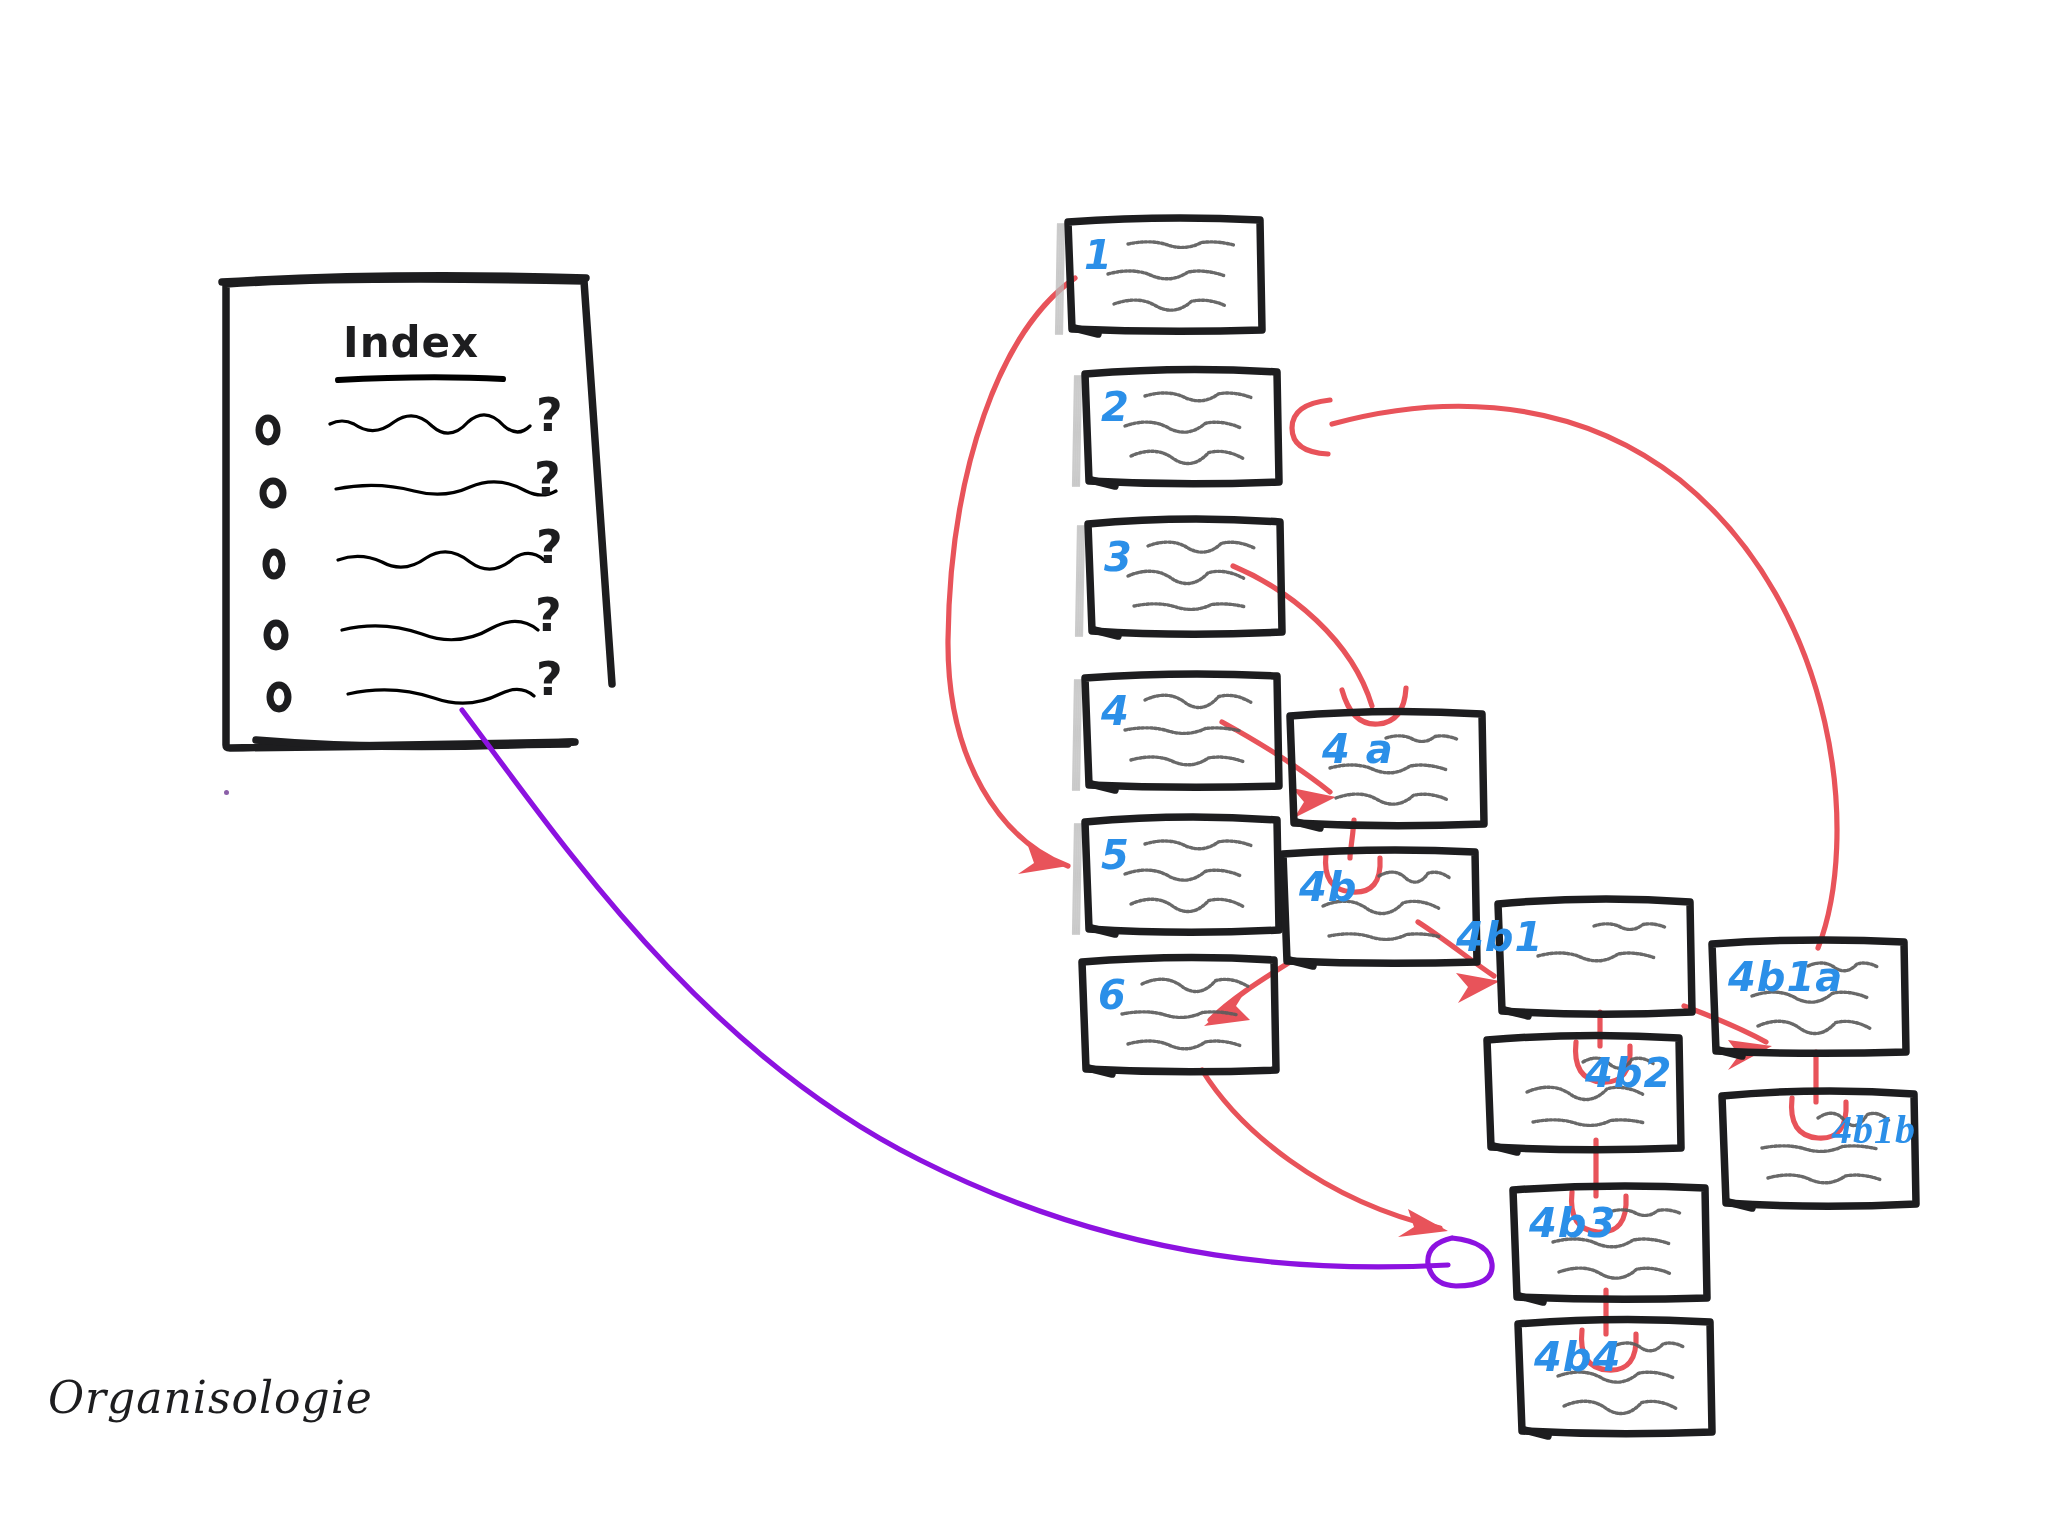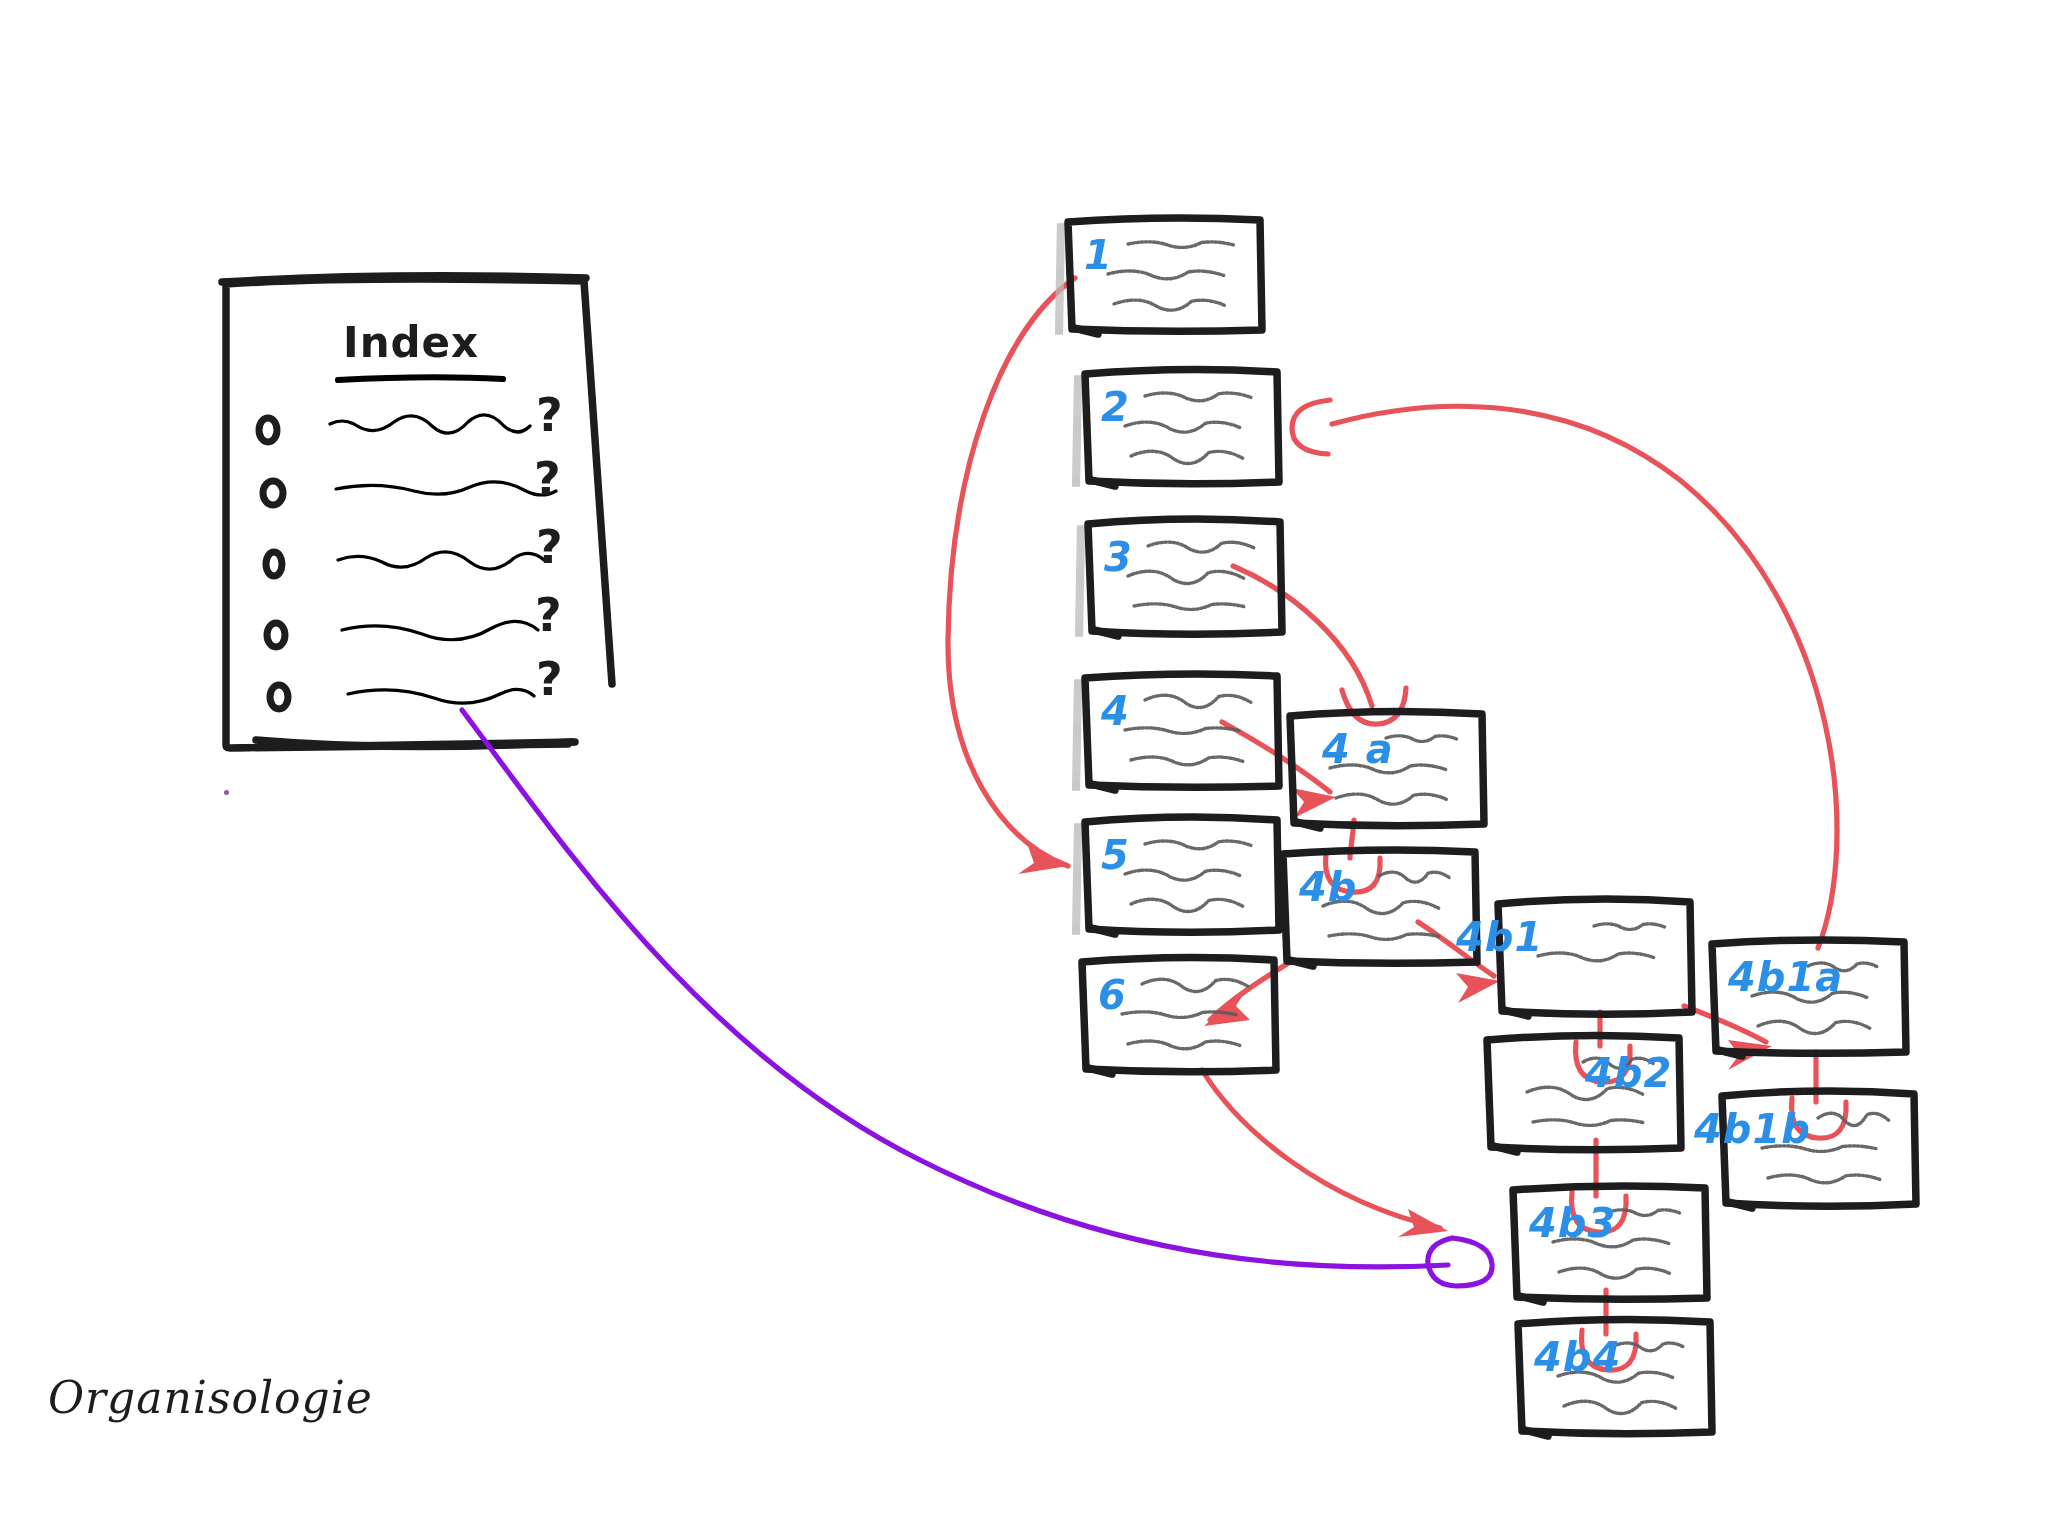--- a/index.html
+++ b/index.html
@@ -442,7 +442,7 @@
       <div class="lbl" style="left: 1456px; top: 914px;">4b1</div>
       <div class="lbl" style="left: 1728px; top: 954px;">4b1a</div>
       <div class="lbl" style="left: 1585px; top: 1050px;">4b2</div>
-      <div class="lbl" style="left: 1694px; top: 1106px;">4b1b</div>
+      <div class="lbl" style="left: 1832px; top: 1106px; font-family: Liberation Serif, serif;">4b1b</div>
       <div class="lbl" style="left: 1529px; top: 1200px;">4b3</div>
       <div class="lbl" style="left: 1534px; top: 1334px; text-align: right;">4b4</div>
     </div>

